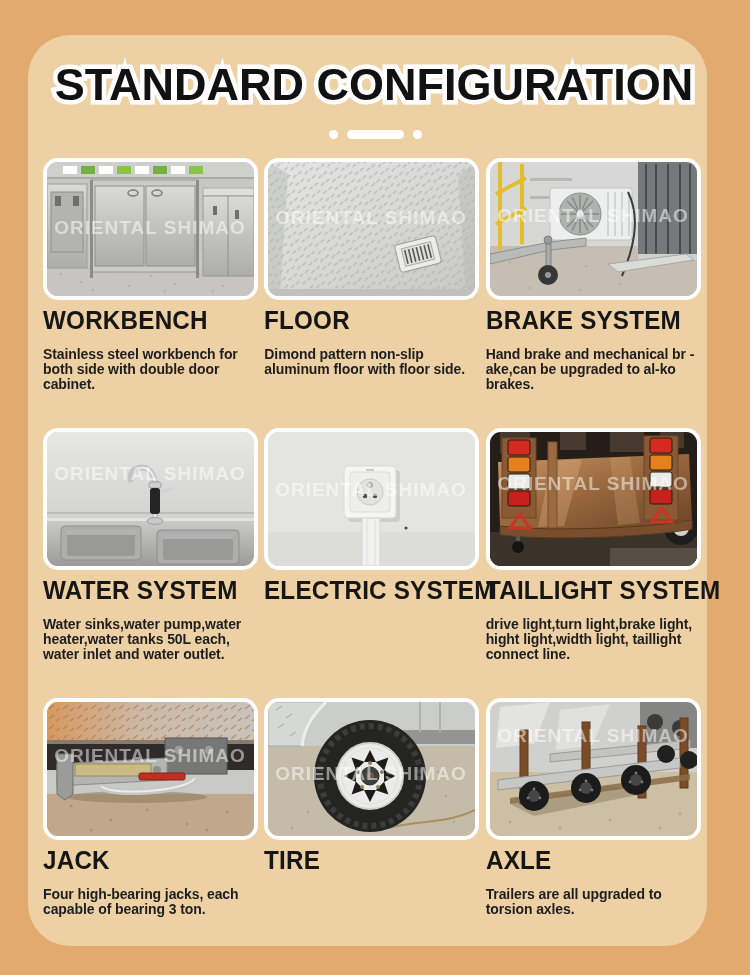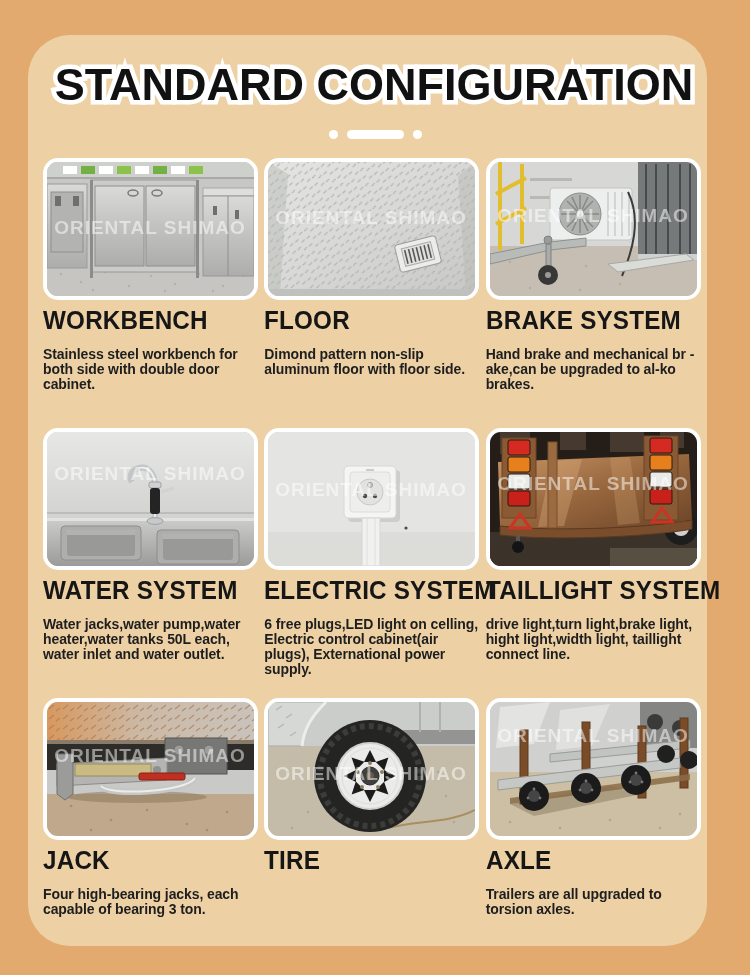--- a/index.html
+++ b/index.html
@@ -284,7 +284,7 @@
       </svg>
     </div>
     <h3>WATER SYSTEM</h3>
-    <p>Water jacks,water pump,water heater,water tanks 50L each, water inlet and water outlet.</p>
+    <p>Water sinks,water pump,water heater,water tanks 50L each, water inlet and water outlet.</p>
   </div>
 
   <div class="card">

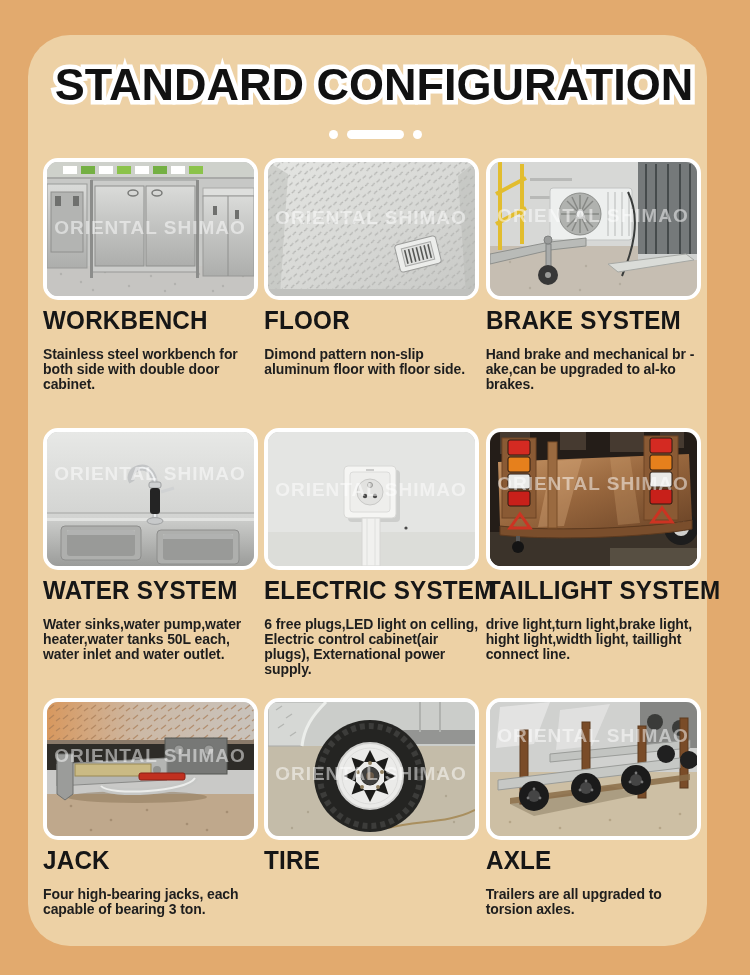--- a/index.html
+++ b/index.html
@@ -312,7 +312,6 @@
       </svg>
     </div>
     <h3>ELECTRIC SYSTEM</h3>
-    <p>6 free plugs,LED light on celling, Electric control cabinet(air plugs), Externational power supply.</p>
   </div>
 
   <div class="card">

